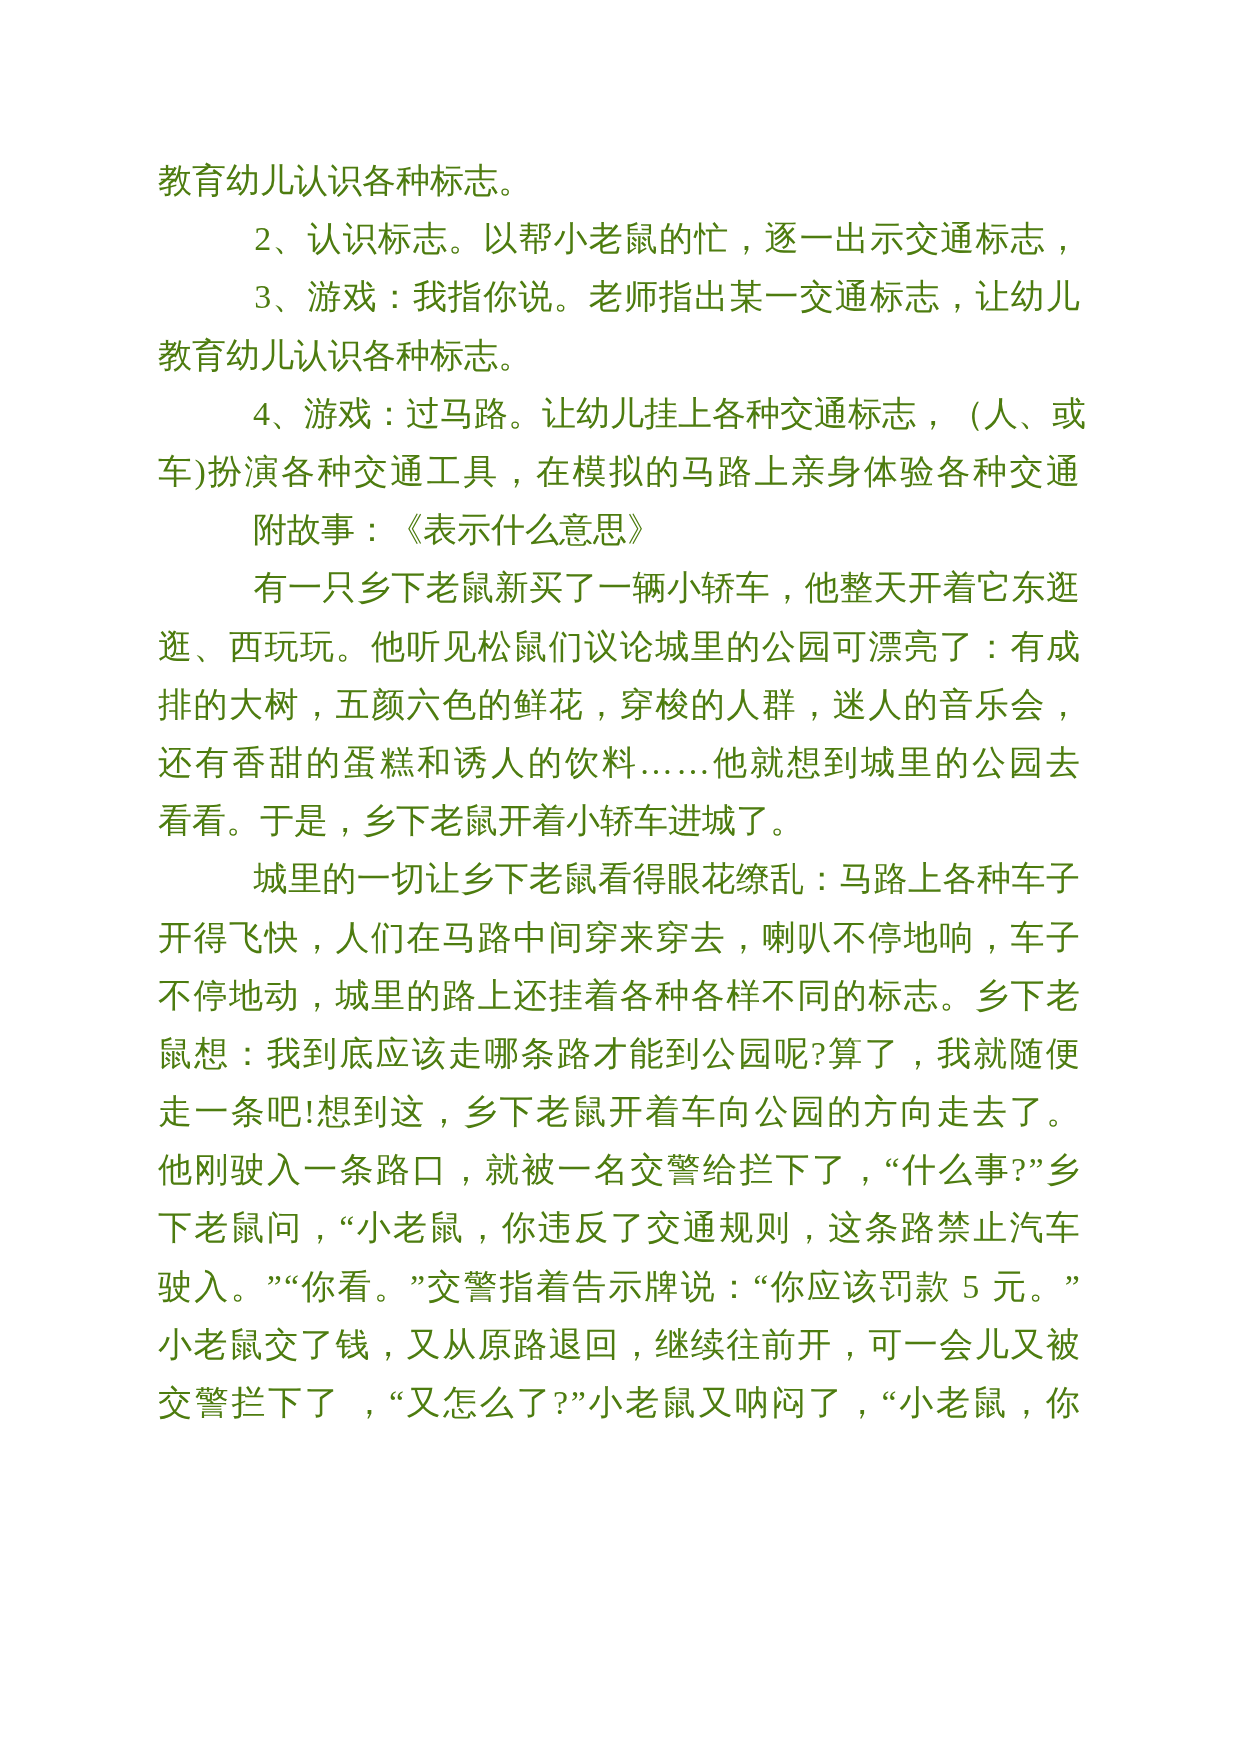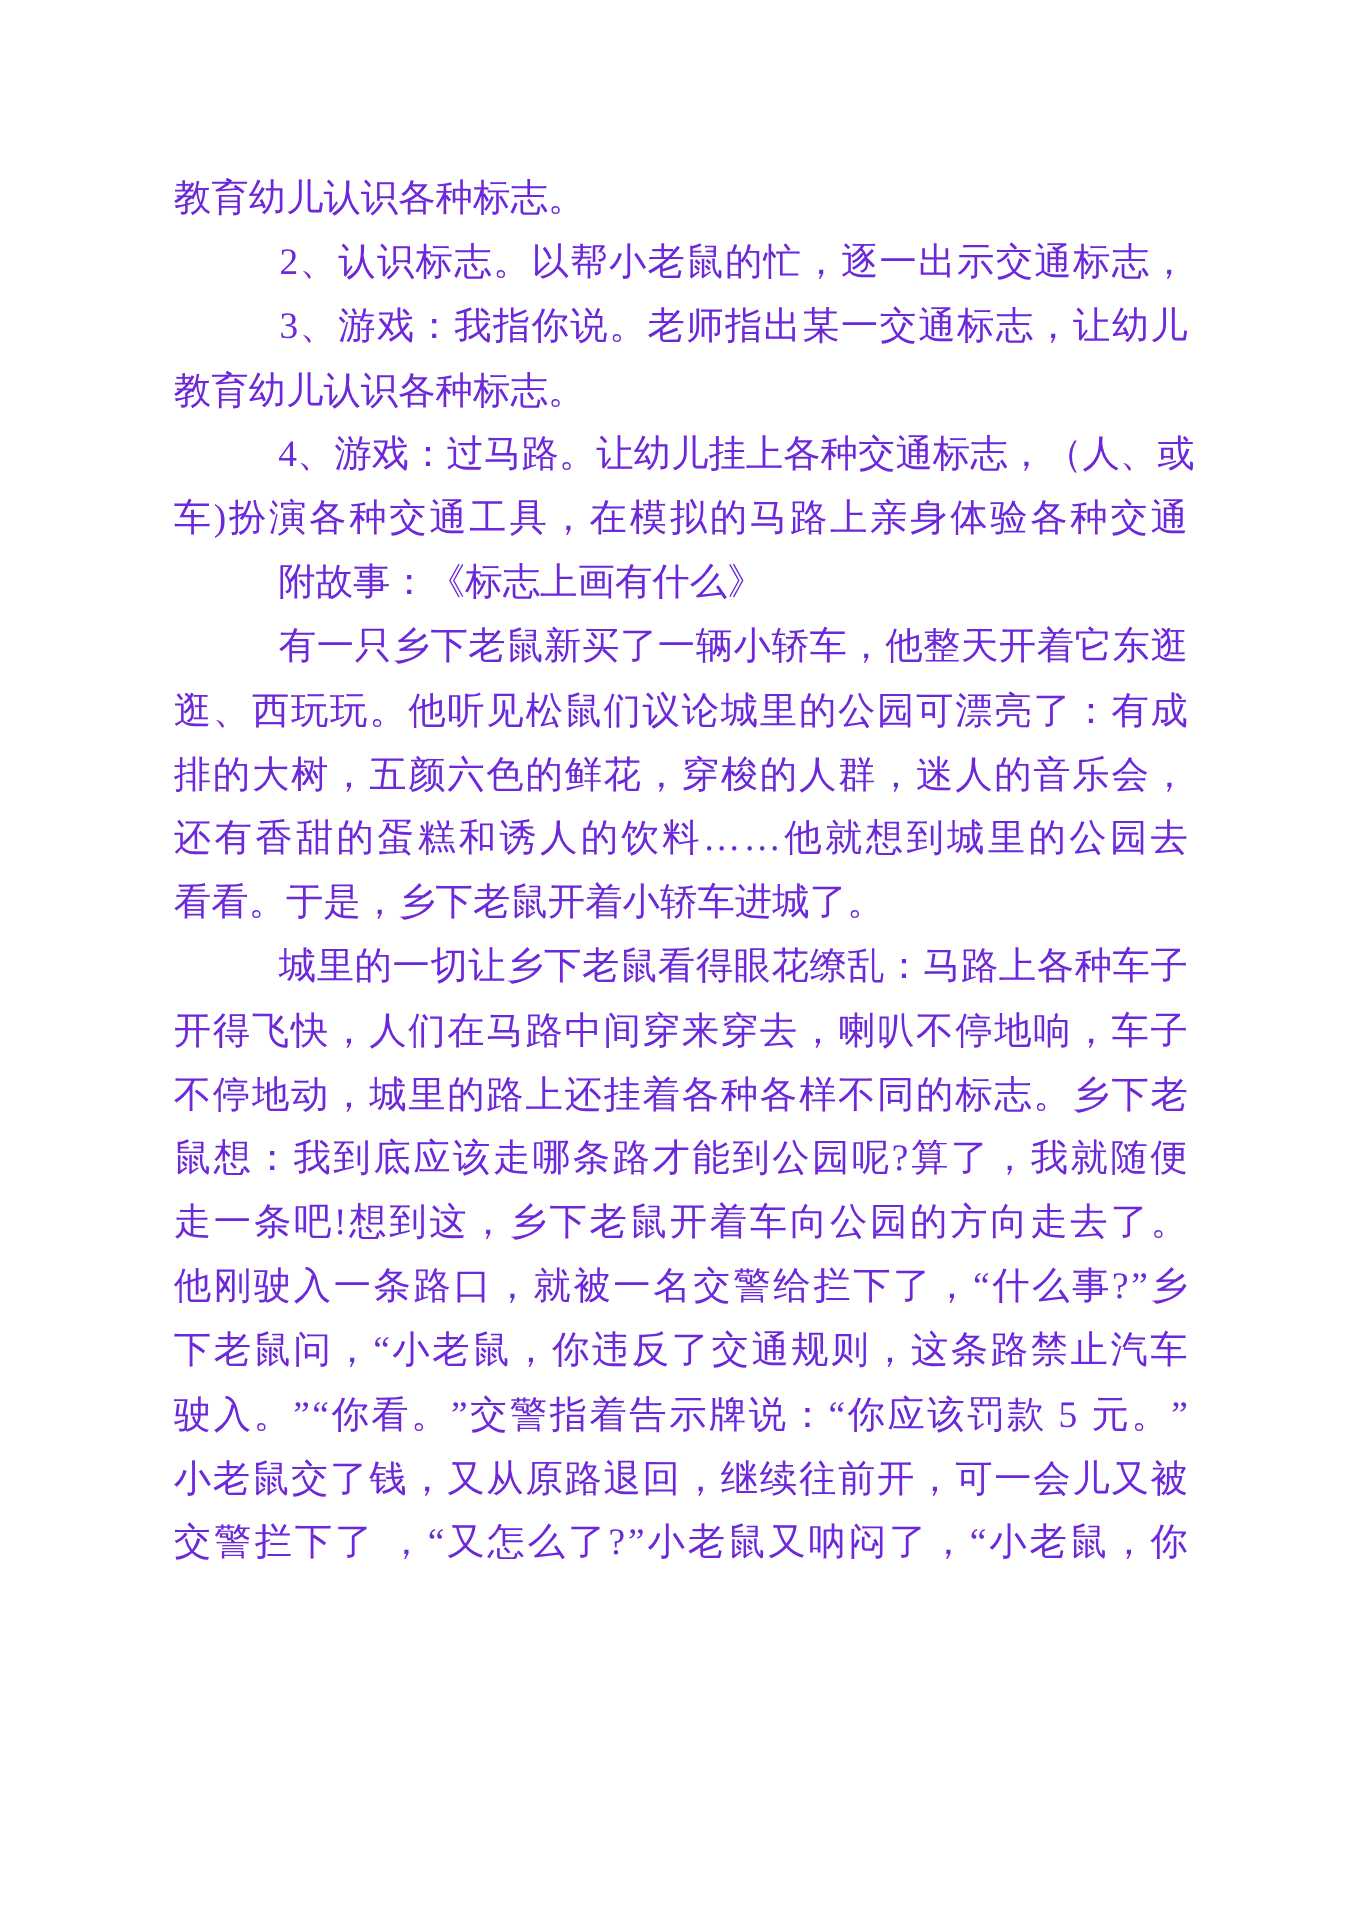--- a/index.html
+++ b/index.html
@@ -26,7 +26,7 @@
     line-height: 58.2px;
     font-size: 34px;
     font-weight: 400;
-    color: #6d28d9;
+    color: #4d7c0f;
     white-space: pre;
   }
   .line.justify {

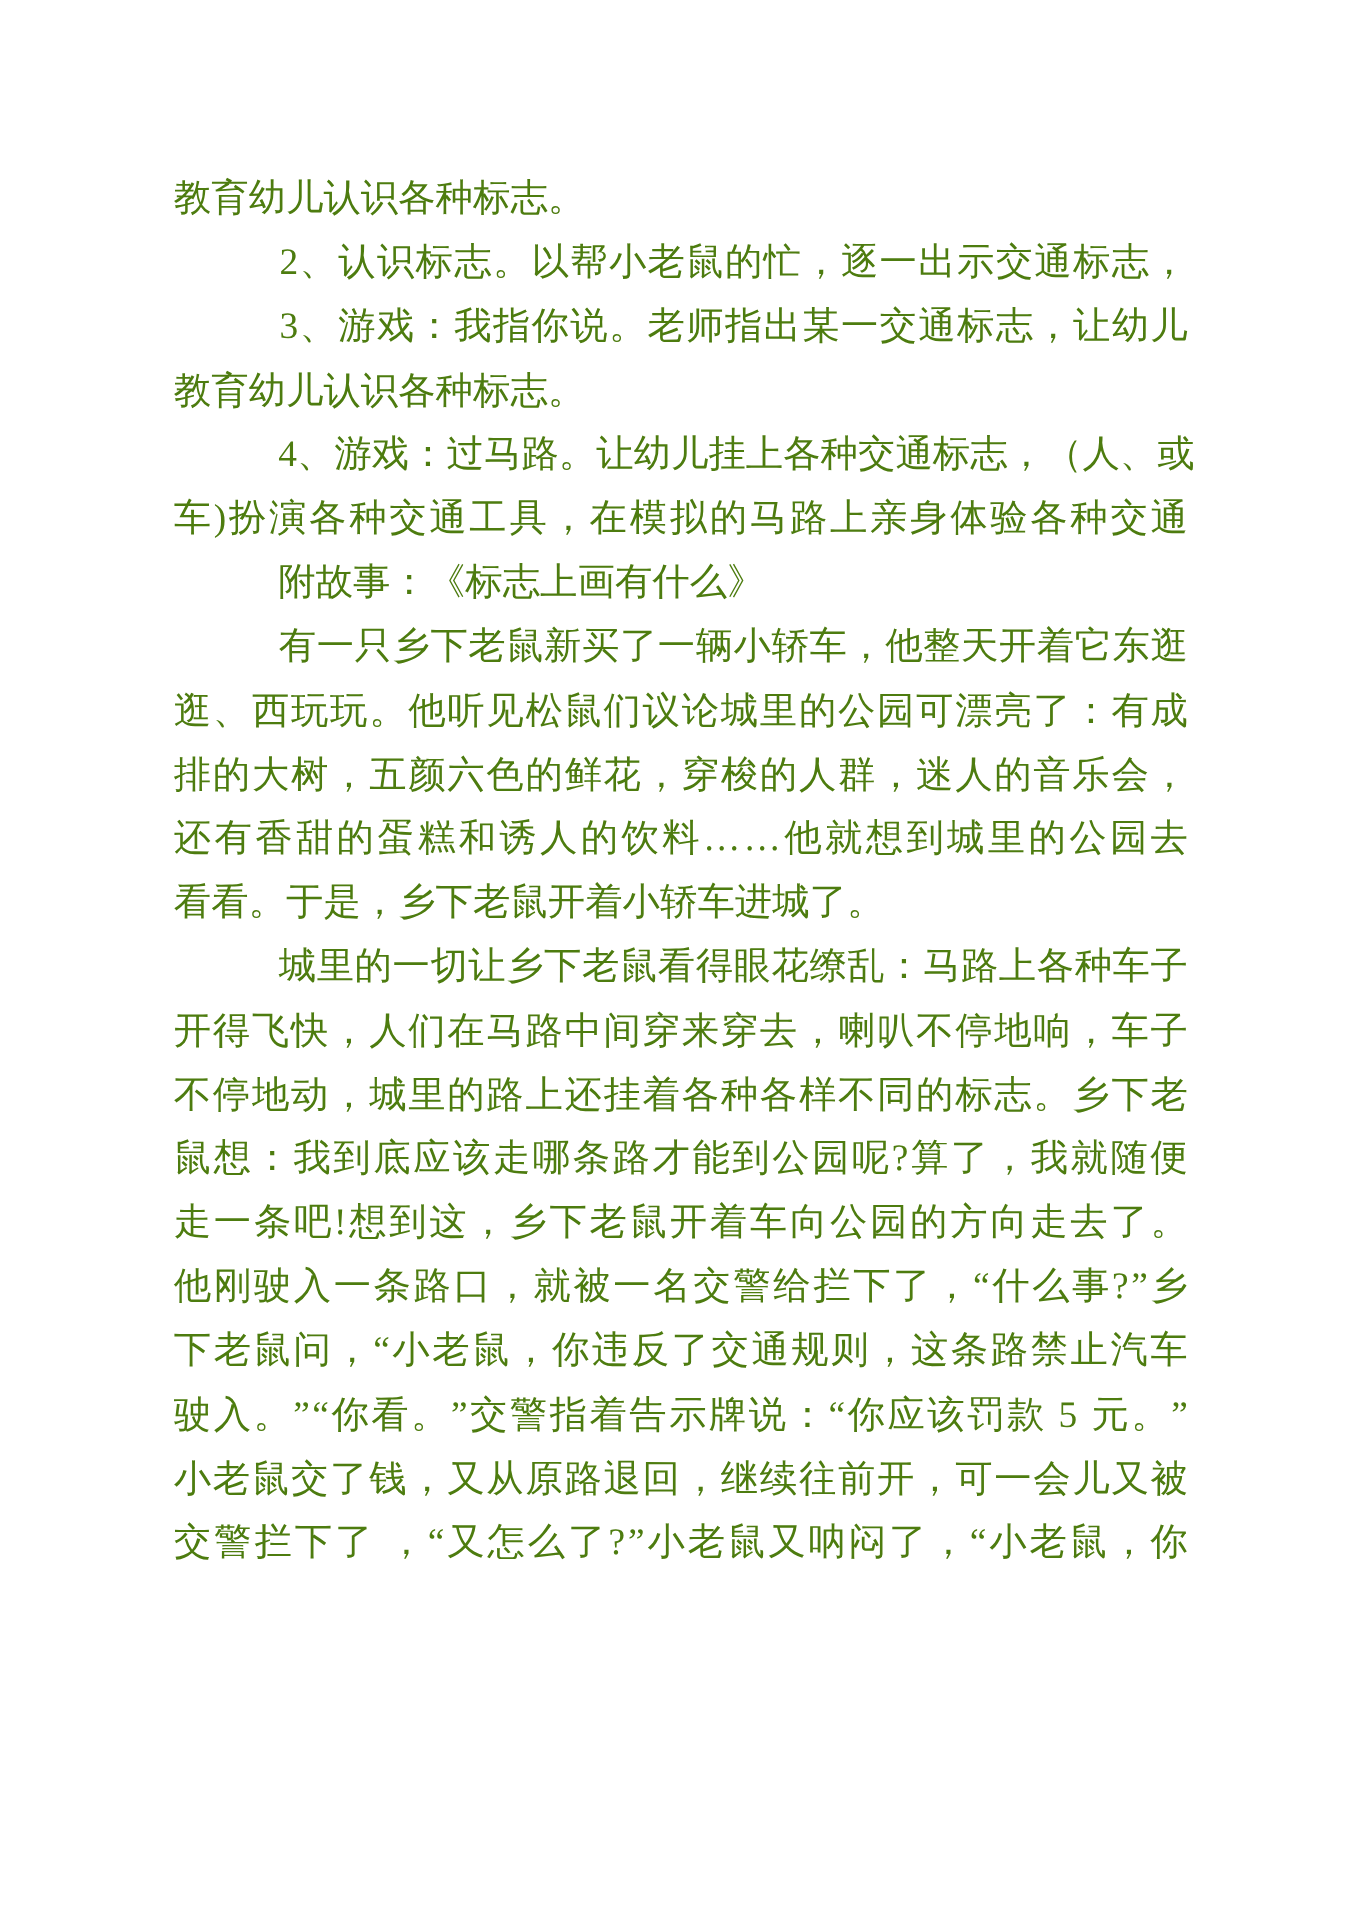--- a/index.html
+++ b/index.html
@@ -60,7 +60,7 @@
       <div class="line plain">教育幼儿认识各种标志。</div>
       <div class="line justify indent"><span class="indent-spacer"></span><span class="ch">4</span><span class="ch">、</span><span class="ch">游</span><span class="ch">戏</span><span class="ch">：</span><span class="ch">过</span><span class="ch">马</span><span class="ch">路</span><span class="ch">。</span><span class="ch">让</span><span class="ch">幼</span><span class="ch">儿</span><span class="ch">挂</span><span class="ch">上</span><span class="ch">各</span><span class="ch">种</span><span class="ch">交</span><span class="ch">通</span><span class="ch">标</span><span class="ch">志</span><span class="ch">，</span><span class="ch">（</span><span class="ch">人</span><span class="ch">、</span><span class="ch">或</span></div>
       <div class="line justify"><span class="ch">车</span><span class="ch">)</span><span class="ch">扮</span><span class="ch">演</span><span class="ch">各</span><span class="ch">种</span><span class="ch">交</span><span class="ch">通</span><span class="ch">工</span><span class="ch">具</span><span class="ch">，</span><span class="ch">在</span><span class="ch">模</span><span class="ch">拟</span><span class="ch">的</span><span class="ch">马</span><span class="ch">路</span><span class="ch">上</span><span class="ch">亲</span><span class="ch">身</span><span class="ch">体</span><span class="ch">验</span><span class="ch">各</span><span class="ch">种</span><span class="ch">交</span><span class="ch">通</span></div>
-      <div class="line plain indent">附故事：《标志上画有什么》</div>
+      <div class="line plain indent">附故事：《表示什么意思》</div>
       <div class="line justify indent"><span class="indent-spacer"></span><span class="ch">有</span><span class="ch">一</span><span class="ch">只</span><span class="ch">乡</span><span class="ch">下</span><span class="ch">老</span><span class="ch">鼠</span><span class="ch">新</span><span class="ch">买</span><span class="ch">了</span><span class="ch">一</span><span class="ch">辆</span><span class="ch">小</span><span class="ch">轿</span><span class="ch">车</span><span class="ch">，</span><span class="ch">他</span><span class="ch">整</span><span class="ch">天</span><span class="ch">开</span><span class="ch">着</span><span class="ch">它</span><span class="ch">东</span><span class="ch">逛</span></div>
       <div class="line justify"><span class="ch">逛</span><span class="ch">、</span><span class="ch">西</span><span class="ch">玩</span><span class="ch">玩</span><span class="ch">。</span><span class="ch">他</span><span class="ch">听</span><span class="ch">见</span><span class="ch">松</span><span class="ch">鼠</span><span class="ch">们</span><span class="ch">议</span><span class="ch">论</span><span class="ch">城</span><span class="ch">里</span><span class="ch">的</span><span class="ch">公</span><span class="ch">园</span><span class="ch">可</span><span class="ch">漂</span><span class="ch">亮</span><span class="ch">了</span><span class="ch">：</span><span class="ch">有</span><span class="ch">成</span></div>
       <div class="line justify"><span class="ch">排</span><span class="ch">的</span><span class="ch">大</span><span class="ch">树</span><span class="ch">，</span><span class="ch">五</span><span class="ch">颜</span><span class="ch">六</span><span class="ch">色</span><span class="ch">的</span><span class="ch">鲜</span><span class="ch">花</span><span class="ch">，</span><span class="ch">穿</span><span class="ch">梭</span><span class="ch">的</span><span class="ch">人</span><span class="ch">群</span><span class="ch">，</span><span class="ch">迷</span><span class="ch">人</span><span class="ch">的</span><span class="ch">音</span><span class="ch">乐</span><span class="ch">会</span><span class="ch">，</span></div>

